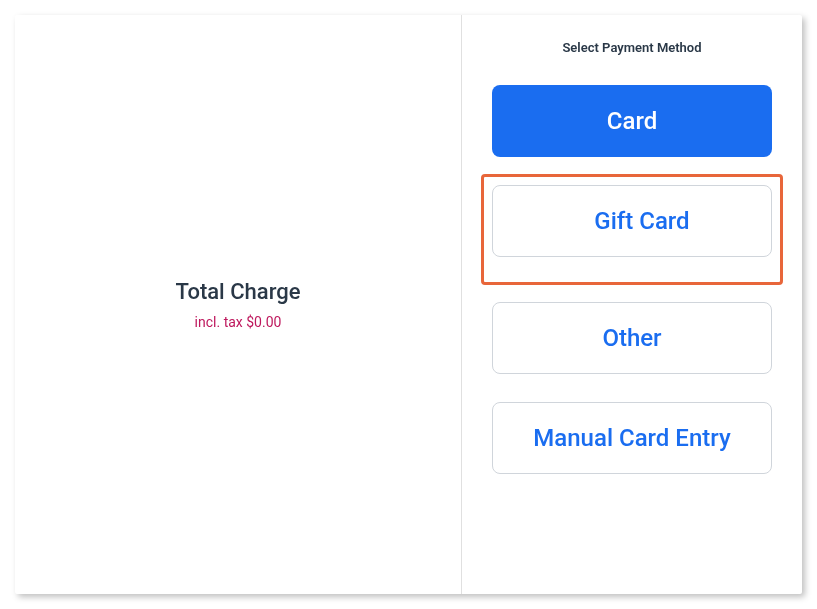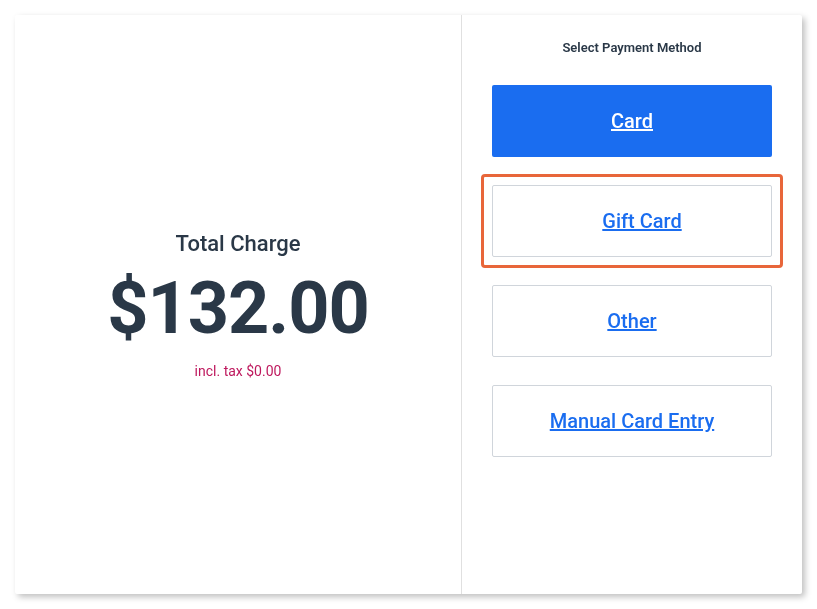--- a/index.html
+++ b/index.html
@@ -67,15 +67,14 @@
       border: 1px solid #d0d5db;
       background: #fff;
       color: #1a6df0;
-      font-size: 20px;
+      font-size: 24px;
       font-weight: 500;
       cursor: pointer;
       display: flex;
       align-items: center;
       justify-content: center;
-      border-radius: 2px;
+      border-radius: 8px;
       font-family: inherit;
-      text-decoration: underline;
     }
     .payment-button.selected {
       background: #1a6df0;

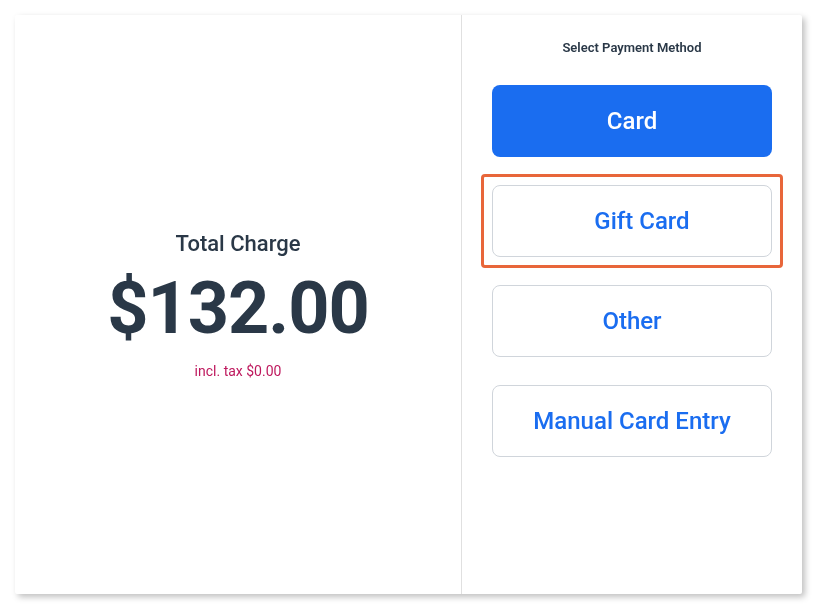--- a/index.html
+++ b/index.html
@@ -89,7 +89,7 @@
       border-radius: 4px;
     }
     .highlight-wrapper .payment-button {
-      margin-bottom: 0;
+      margin-bottom: 17px;
       padding-left: 20px;
     }
   </style>

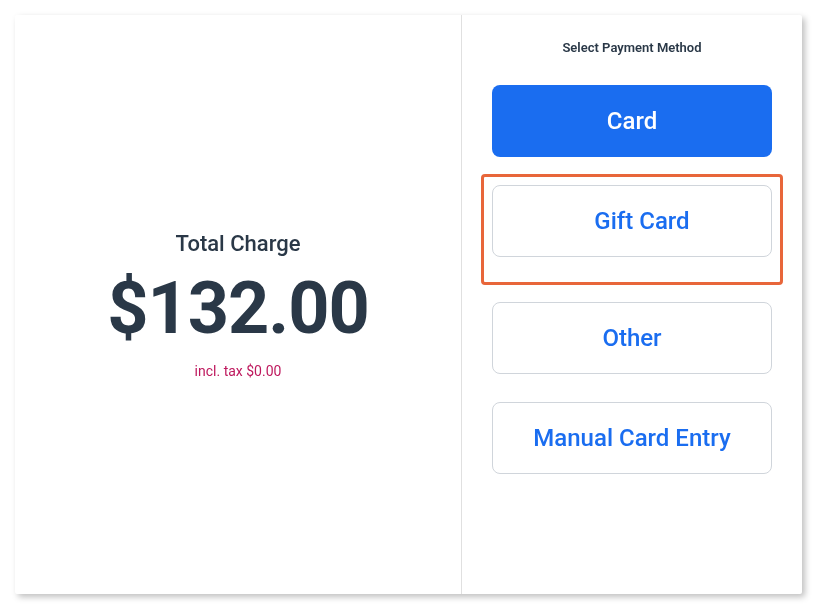--- a/index.html
+++ b/index.html
@@ -99,7 +99,6 @@
 <div class="container">
   <div class="left-panel">
     <div class="total-label">Total Charge</div>
-    <div class="total-amount">$132.00</div>
     <div class="tax-info">incl. tax $0.00</div>
   </div>
   <div class="right-panel">

